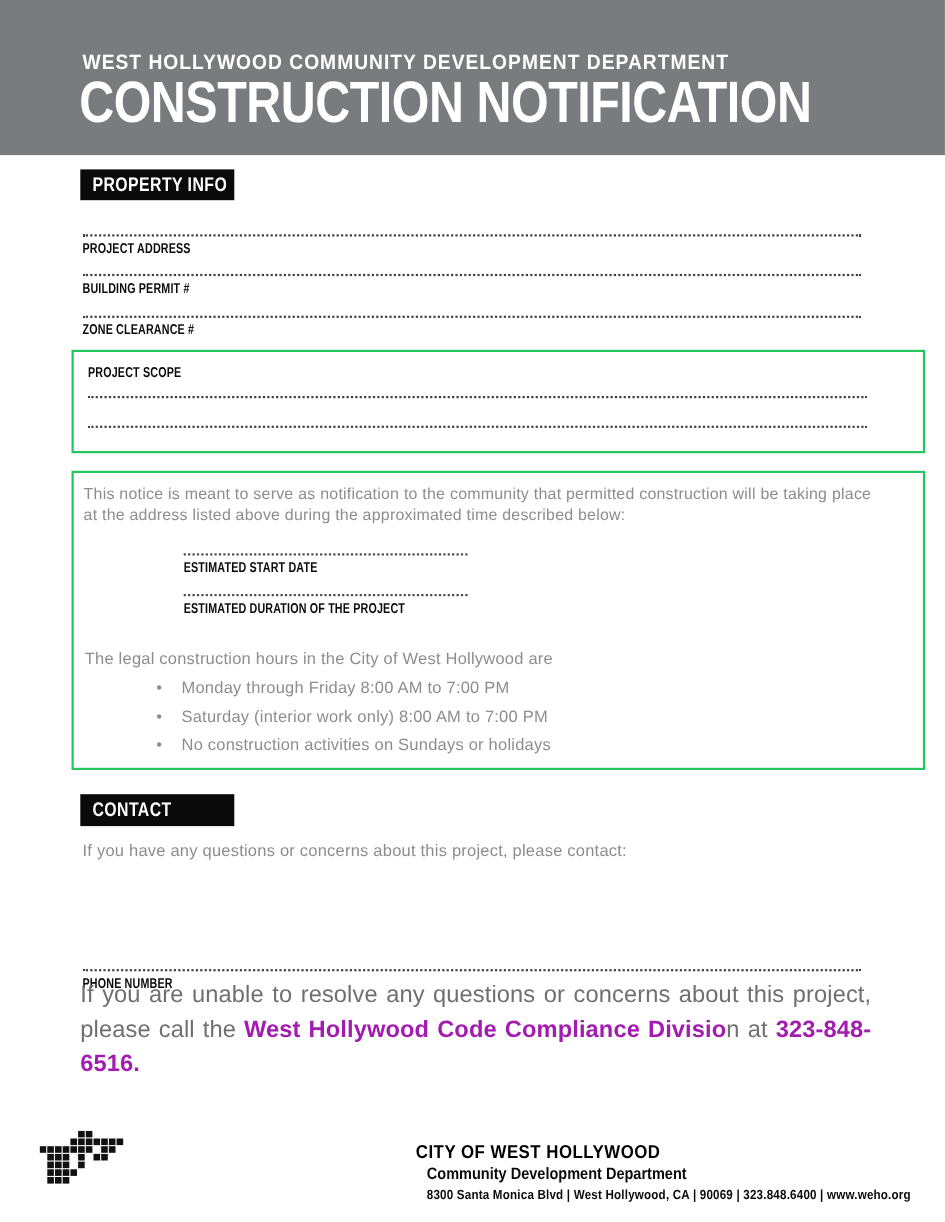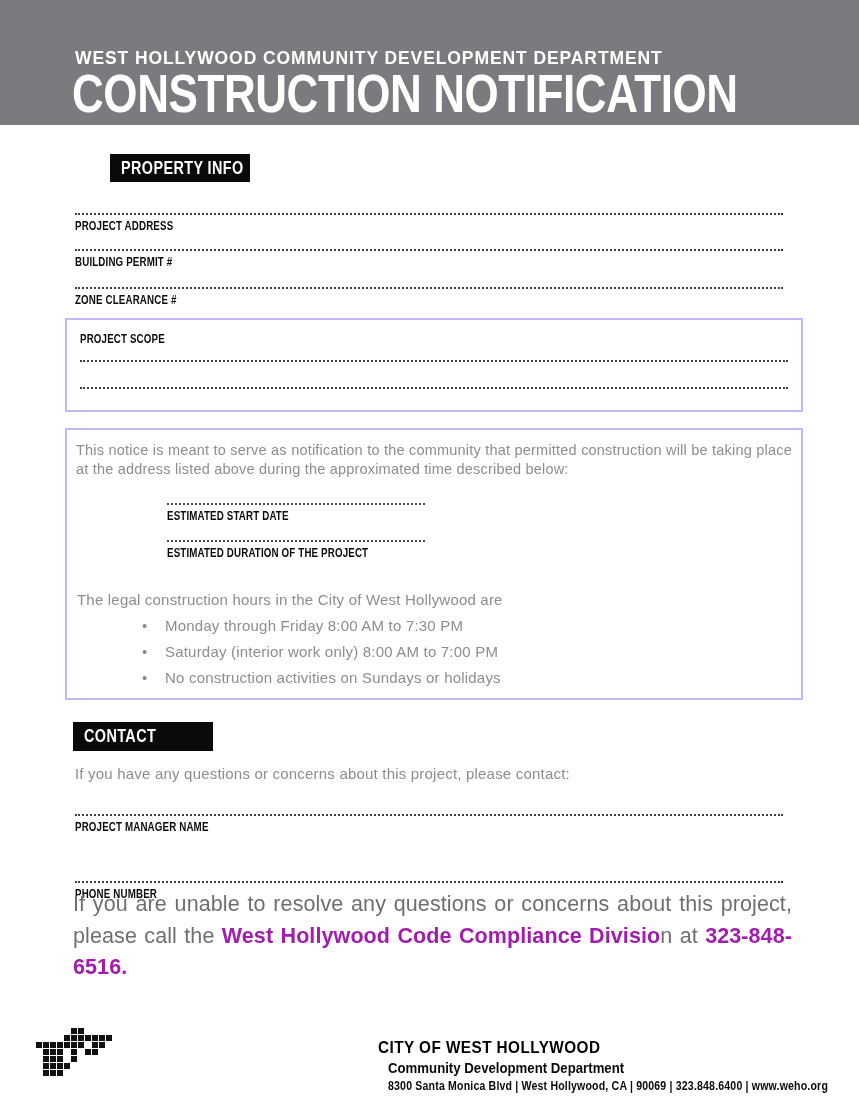--- a/index.html
+++ b/index.html
@@ -9,7 +9,7 @@
     font-family:"Liberation Sans", sans-serif; color:#0a0a0a;
   }
   
-  .header-band { position:absolute; left:0; top:0; width:859px; height:125px; background:#7a7b7e; }
+  .header-band { position:absolute; left:0; top:0; width:859px; height:141px; background:#7a7b7e; }
   .dept-line {
     position:absolute; left:75px; top:47px; color:#ffffff; font-weight:bold;
     font-size:19px; letter-spacing:1px; white-space:nowrap;

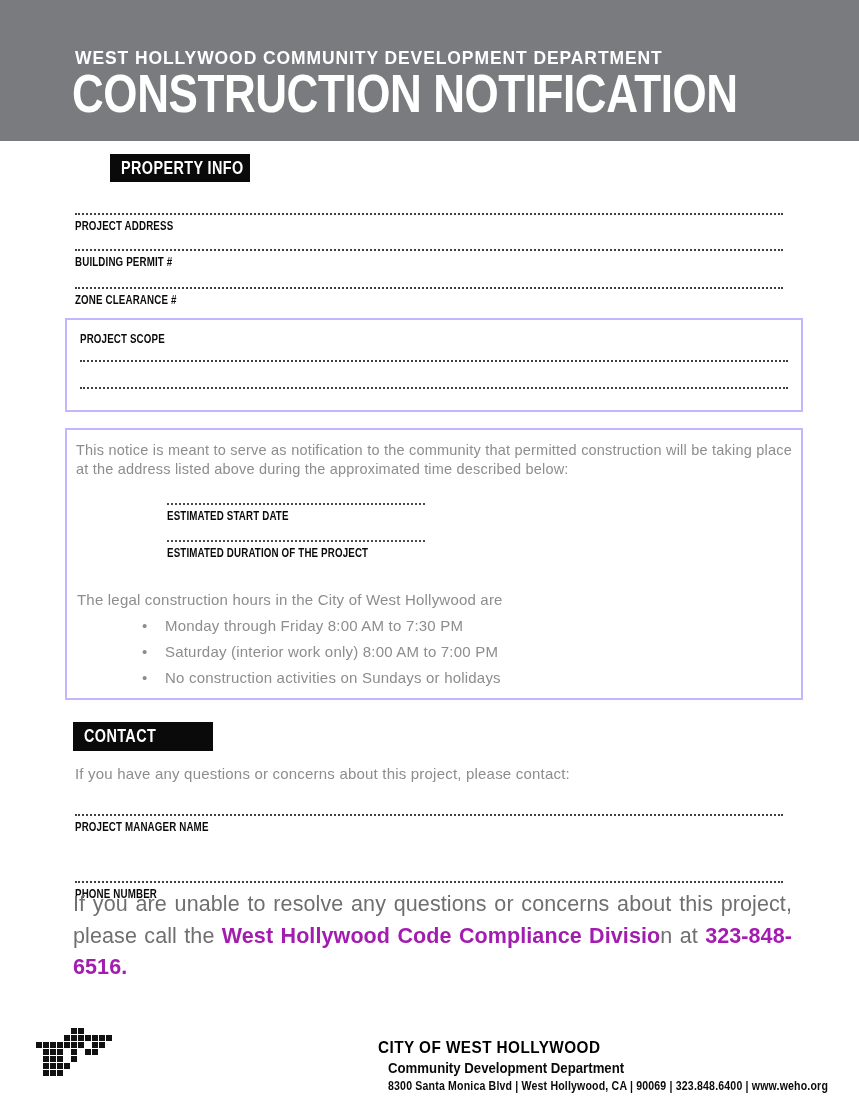--- a/index.html
+++ b/index.html
@@ -89,7 +89,7 @@
     <div class="big-title">CONSTRUCTION NOTIFICATION</div>
   </div>
 
-  <div class="section-label" style="left:73px; top:154px;margin-left:37px;">
+  <div class="section-label" style="left:73px; top:154px;">
     <span>PROPERTY INFO</span>
   </div>
 

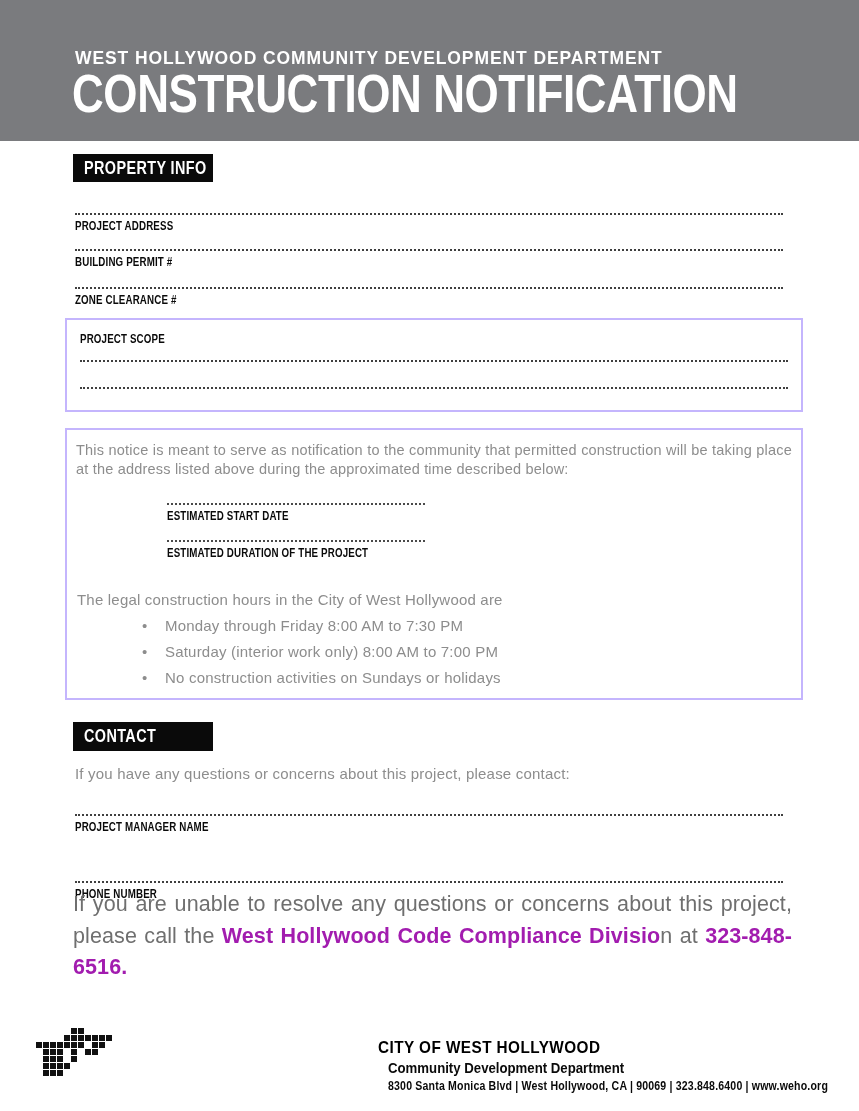--- a/index.html
+++ b/index.html
@@ -36,7 +36,7 @@
     transform:scaleX(0.75); transform-origin:left top;
   }
   
-  .outline-box { position:absolute; left:65px; width:734px; border:2px solid #c4b5fd; background:#fff; }
+  .outline-box { position:absolute; left:65px; width:734px; border:2px solid #22c55e; background:#fff;padding-left:38px; }
   .scope-box { top:318px; height:90px; }
   .scope-label { position:absolute; left:13px; top:8px; }
   .scope-line-1 { position:absolute; left:13px; top:40px; width:708px; }

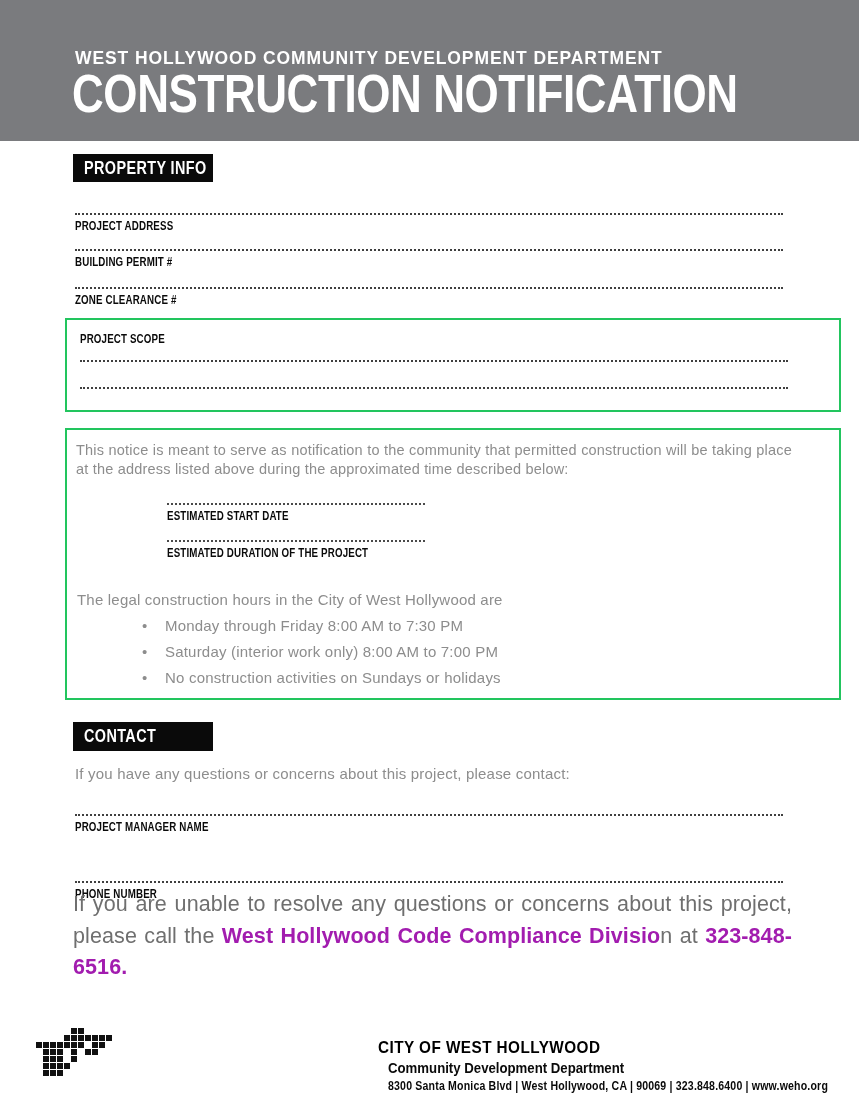--- a/index.html
+++ b/index.html
@@ -131,7 +131,7 @@
 
     <div class="hour-row hr-1">
       <span class="bullet">•</span>
-      <span>Monday through Friday 8:00 AM to 7:30 PM</span>
+      <span>Monday through Friday 8:00 AM to 7:00 PM</span>
     </div>
     <div class="hour-row hr-2">
       <span class="bullet">•</span>

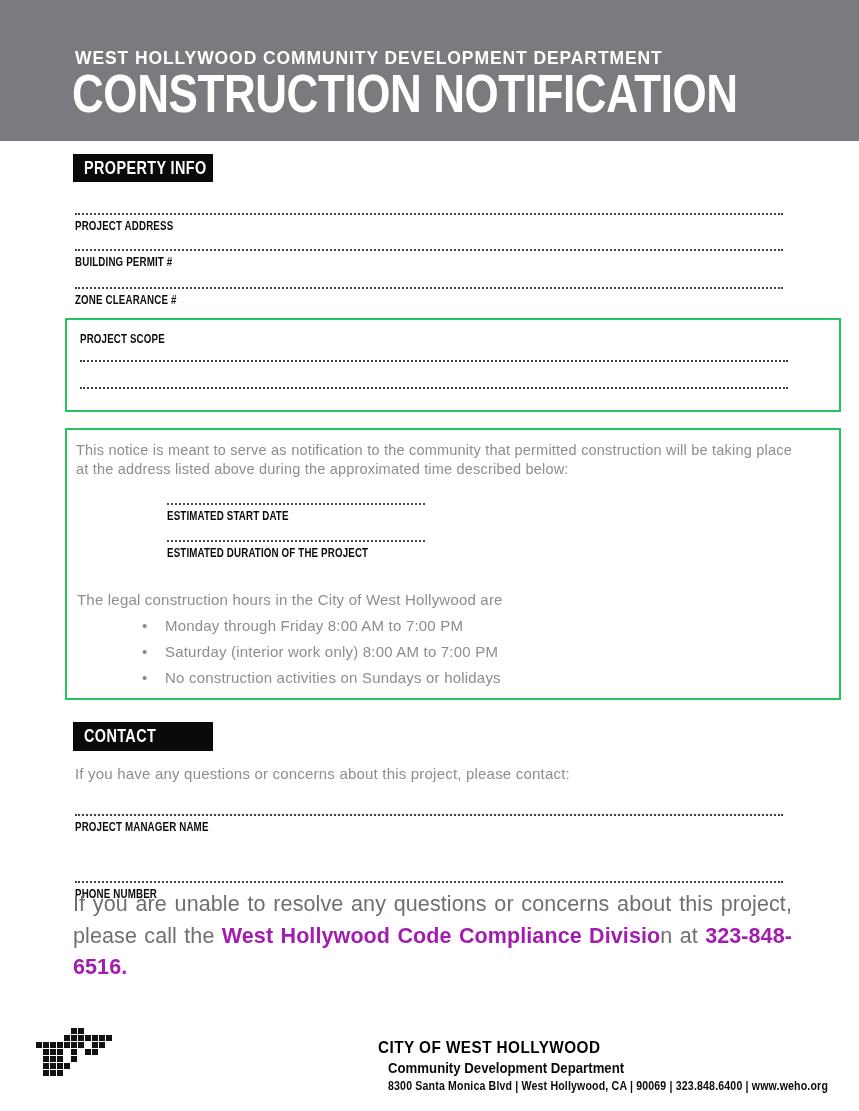--- a/index.html
+++ b/index.html
@@ -149,10 +149,6 @@
 
   <div class="contact-intro">If you have any questions or concerns about this project, please contact:</div>
 
-  <div class="field" style="top:814px;">
-    <div class="dotline"></div>
-    <span class="field-label">PROJECT MANAGER NAME</span>
-  </div>
 
   <div class="field" style="top:849px;margin-top:32px;">
     <div class="dotline"></div>

